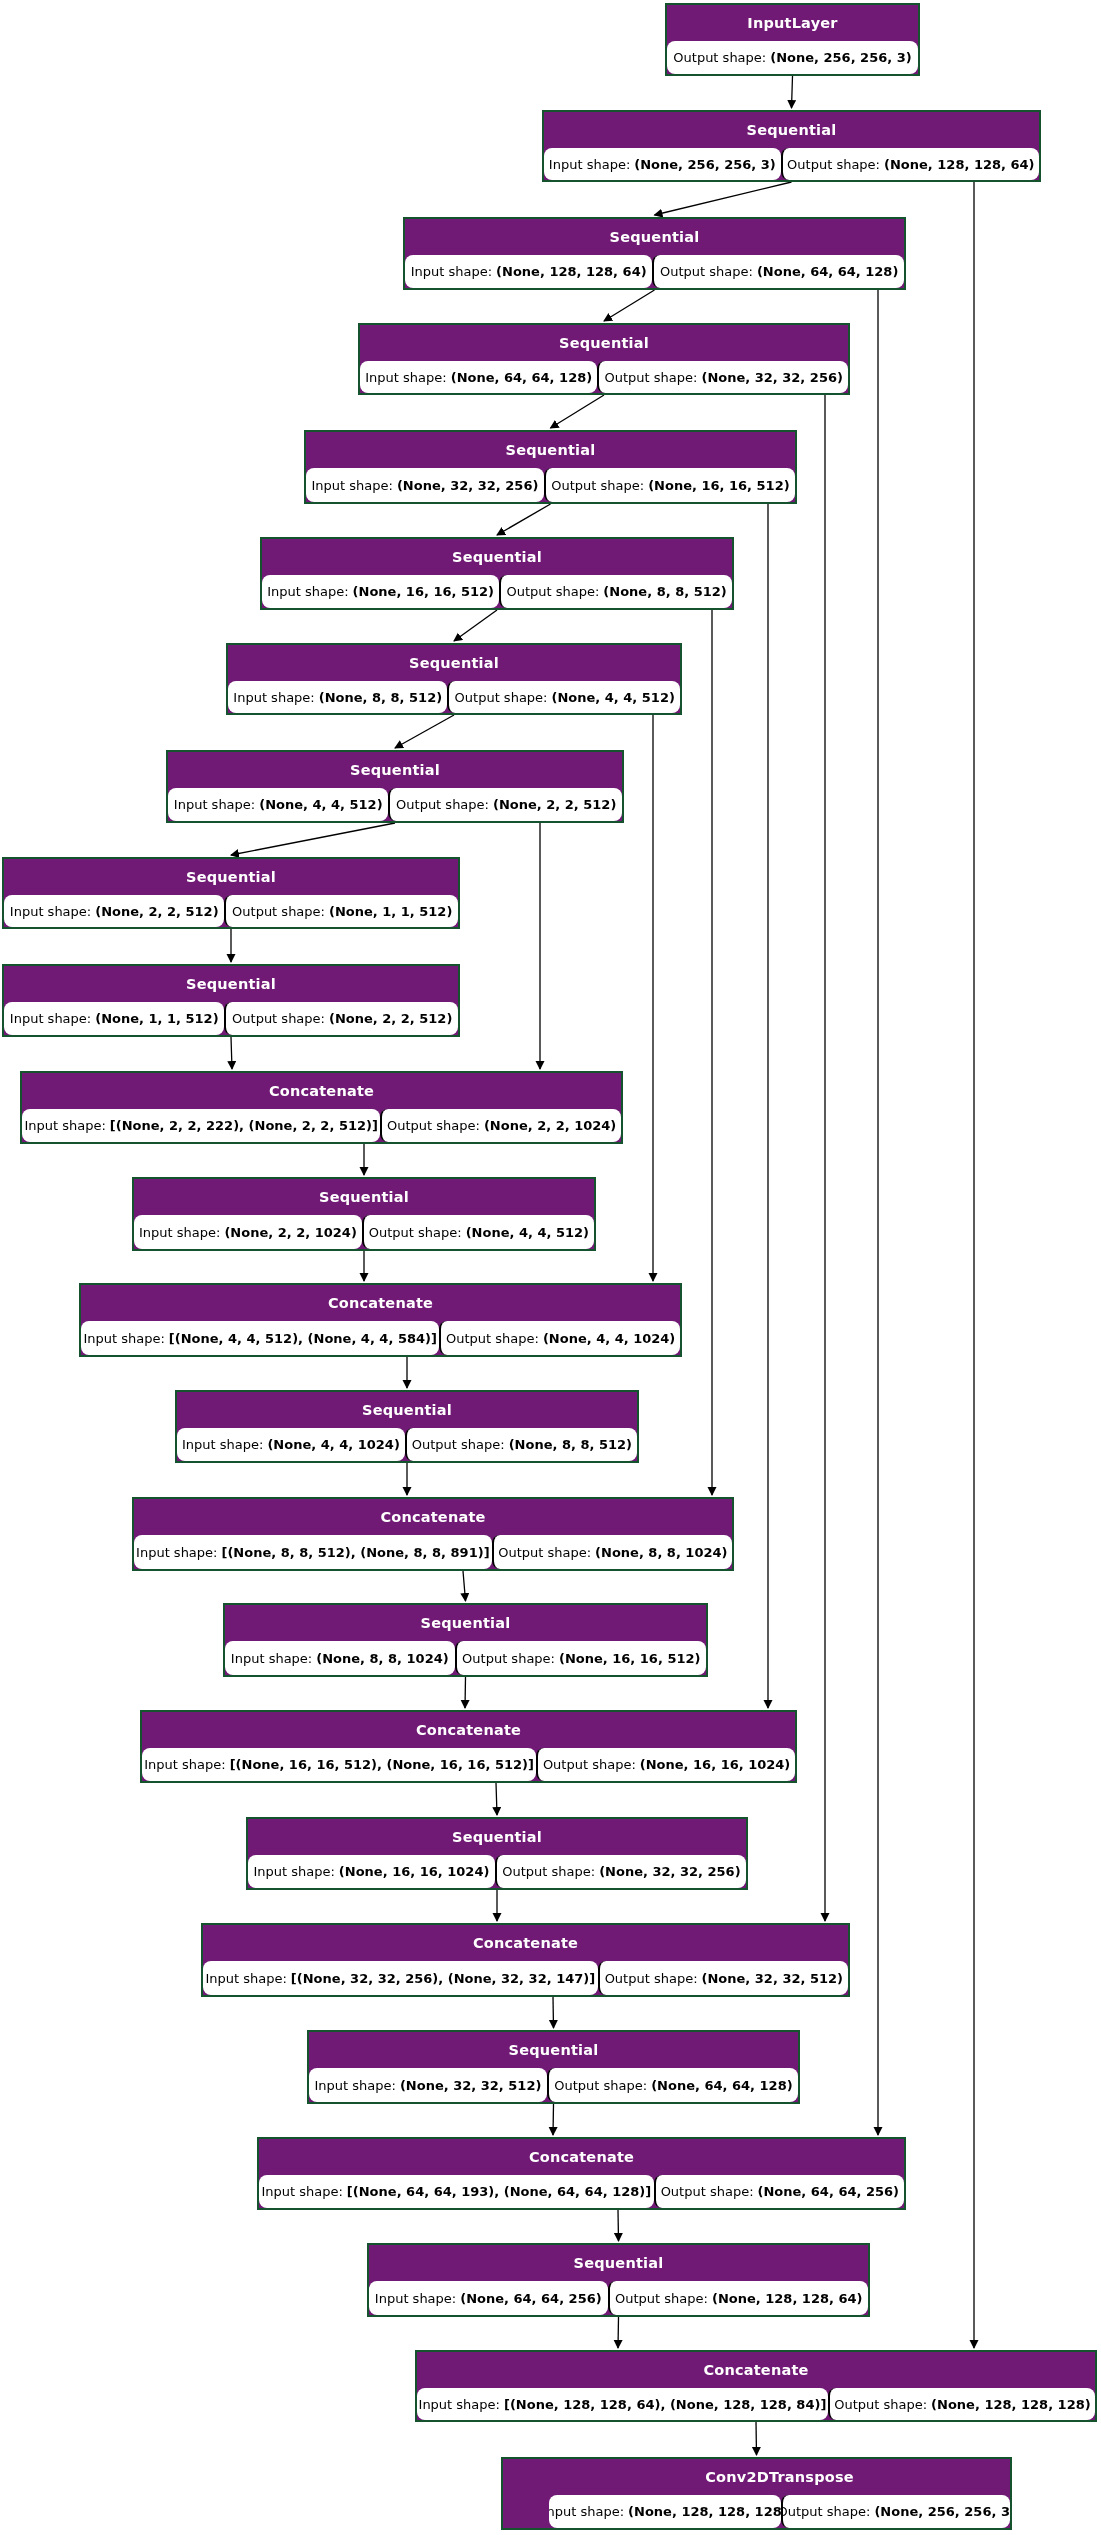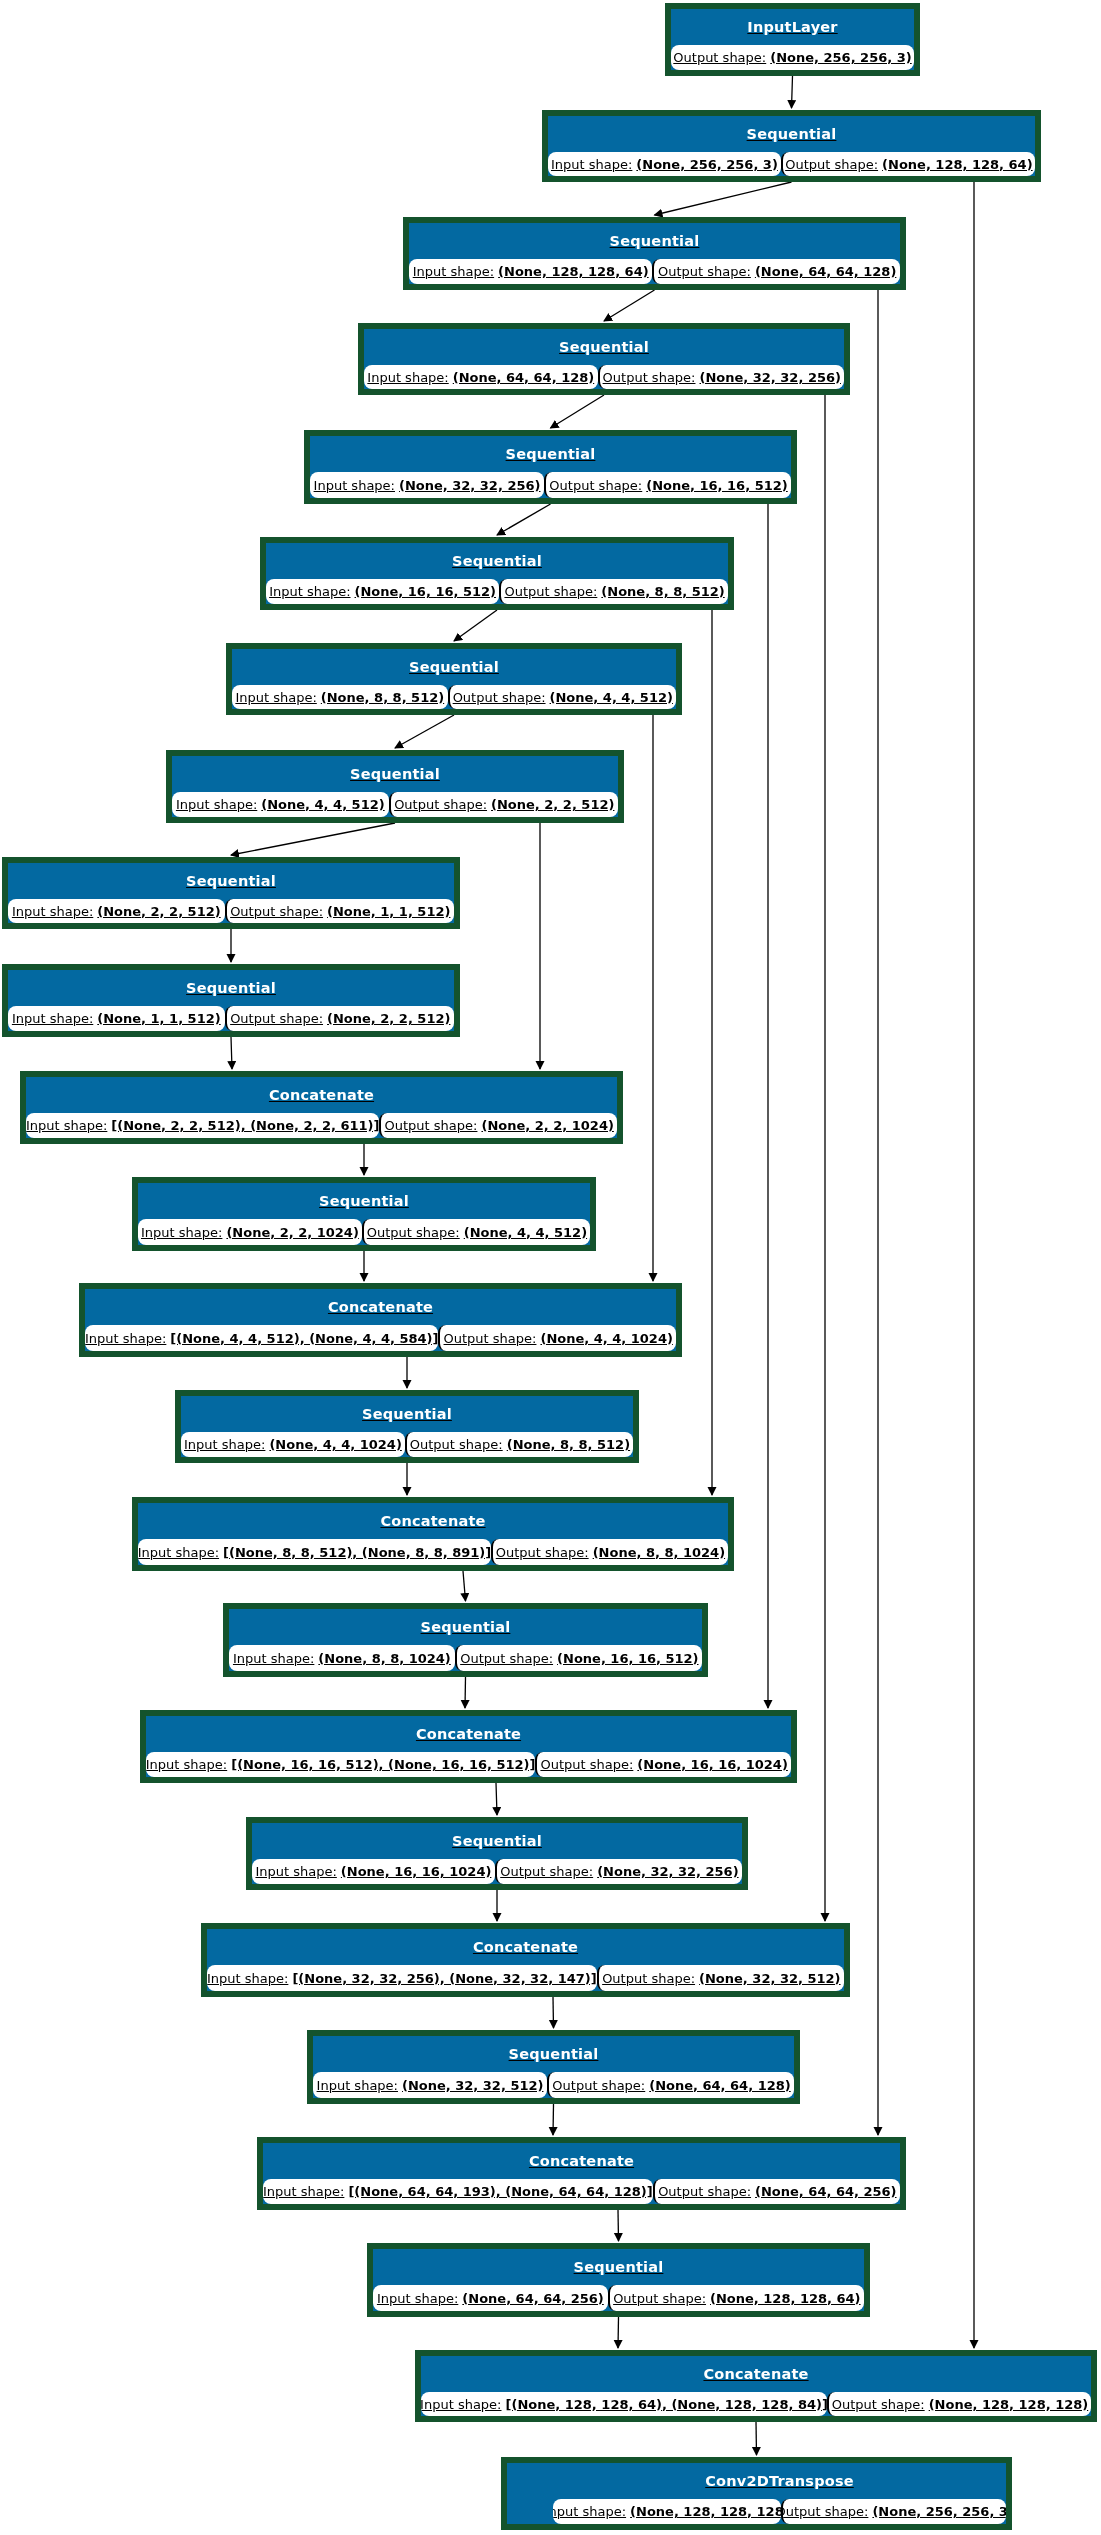--- a/index.html
+++ b/index.html
@@ -14,11 +14,10 @@
   .node{
     position:absolute;
     box-sizing:border-box;
-    background:#0369a1;
-    border:6px solid #14532d;
+    background:#701a75;
+    border:2px solid #14532d;
     display:flex;
     flex-direction:column;
-    text-decoration:underline;
   }
   .ntitle{
     flex:0 0 36px;

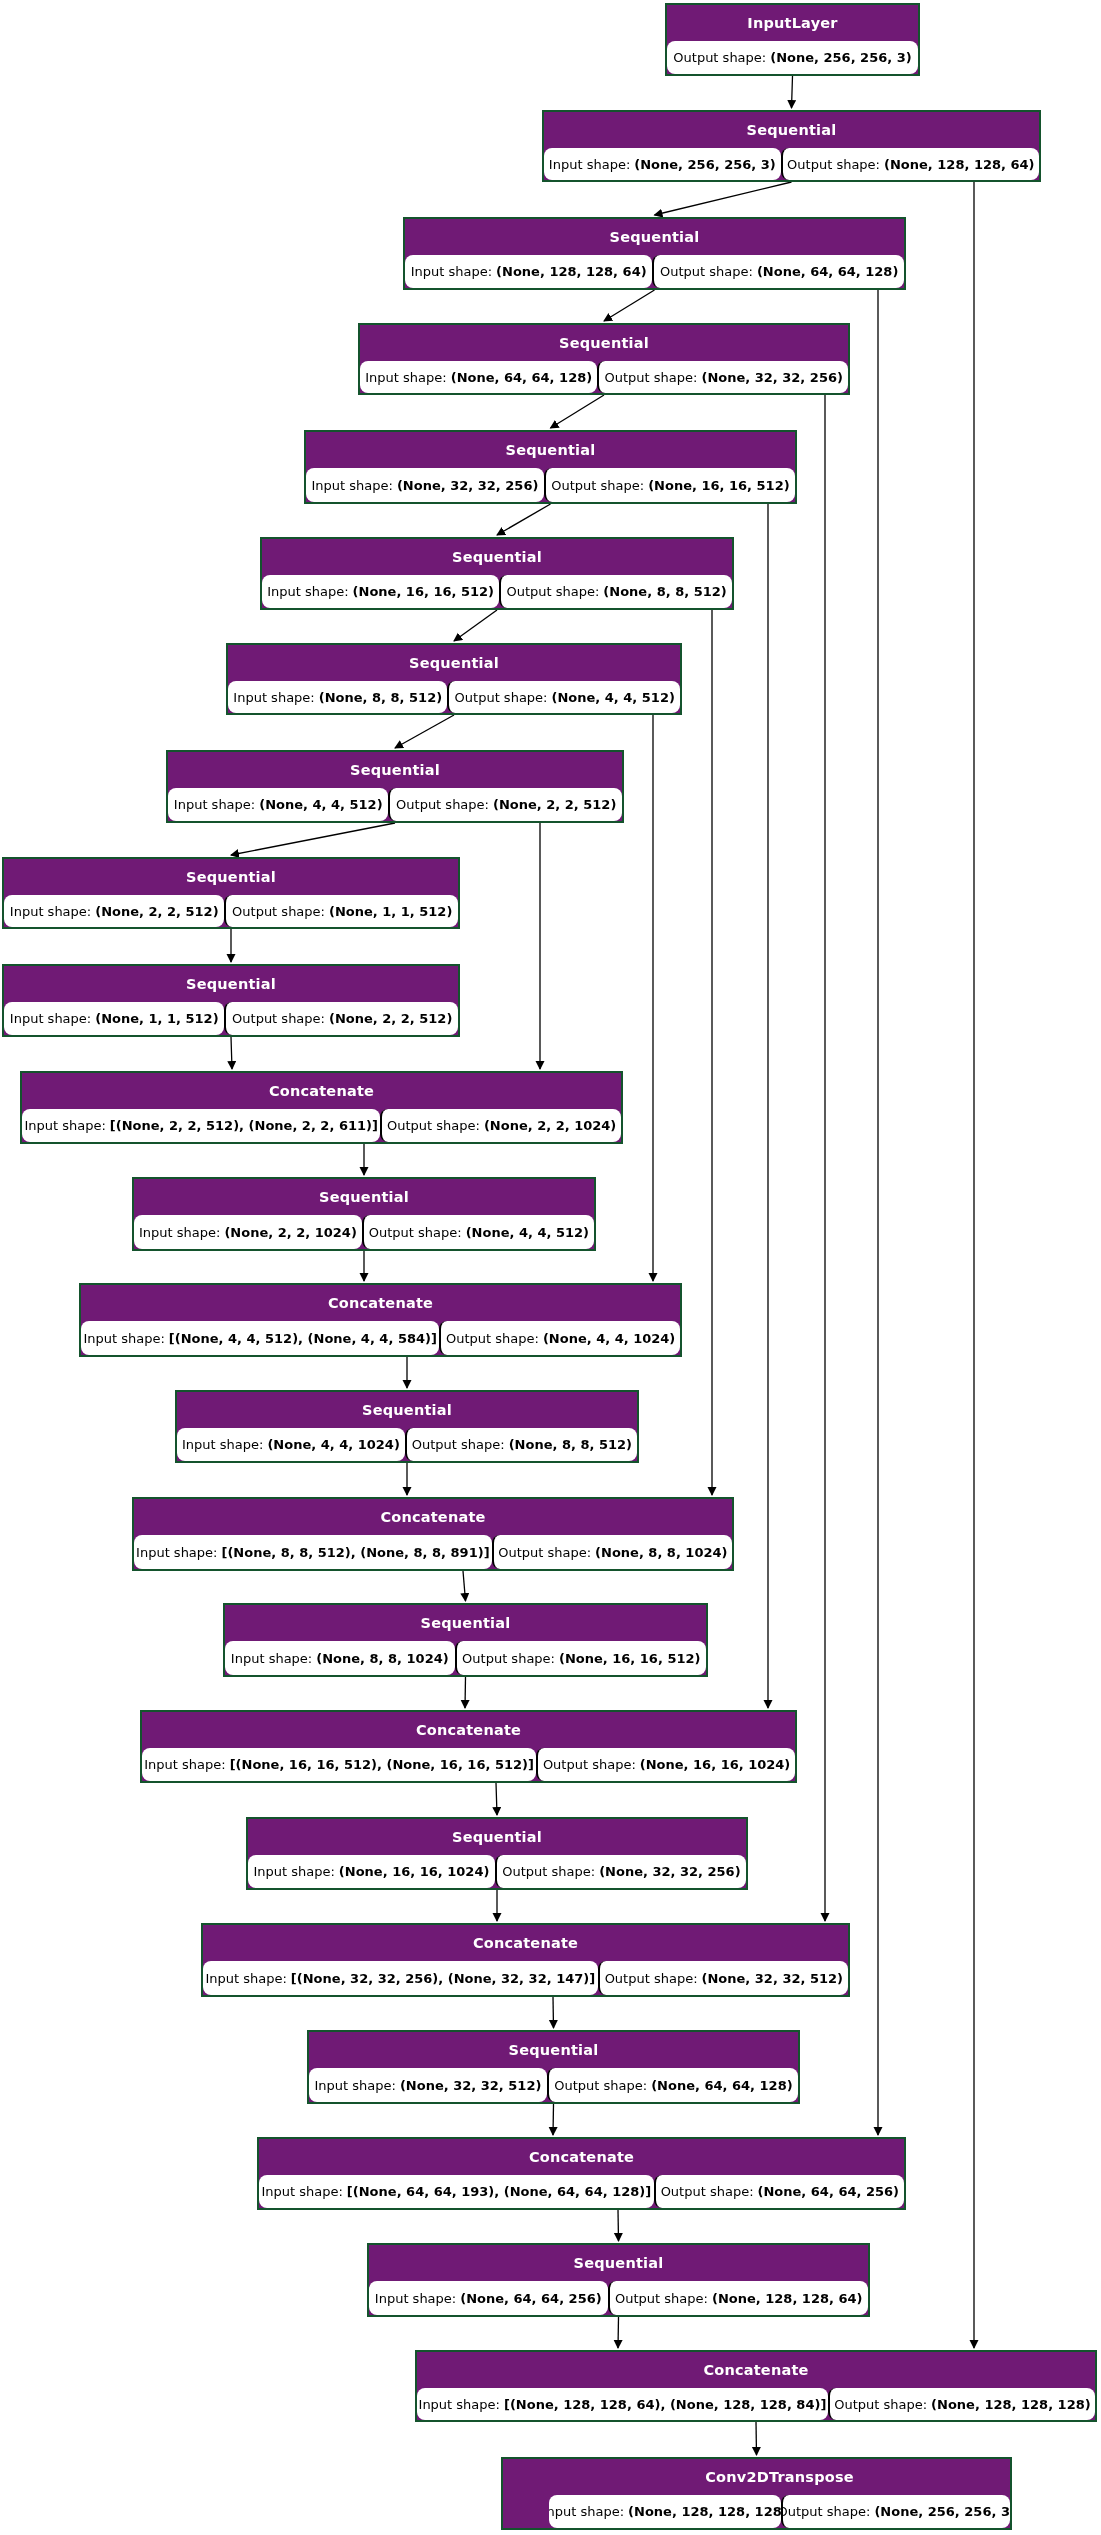--- a/index.html
+++ b/index.html
@@ -219,7 +219,7 @@
       <div class="cells">
         <div class="cell">
           <span class="lab">Input shape:</span>
-          <span class="val">[(None, 2, 2, 512), (None, 2, 2, 611)]</span>
+          <span class="val">[(None, 2, 2, 222), (None, 2, 2, 512)]</span>
         </div>
         <div class="cell">
           <span class="lab">Output shape:</span>

